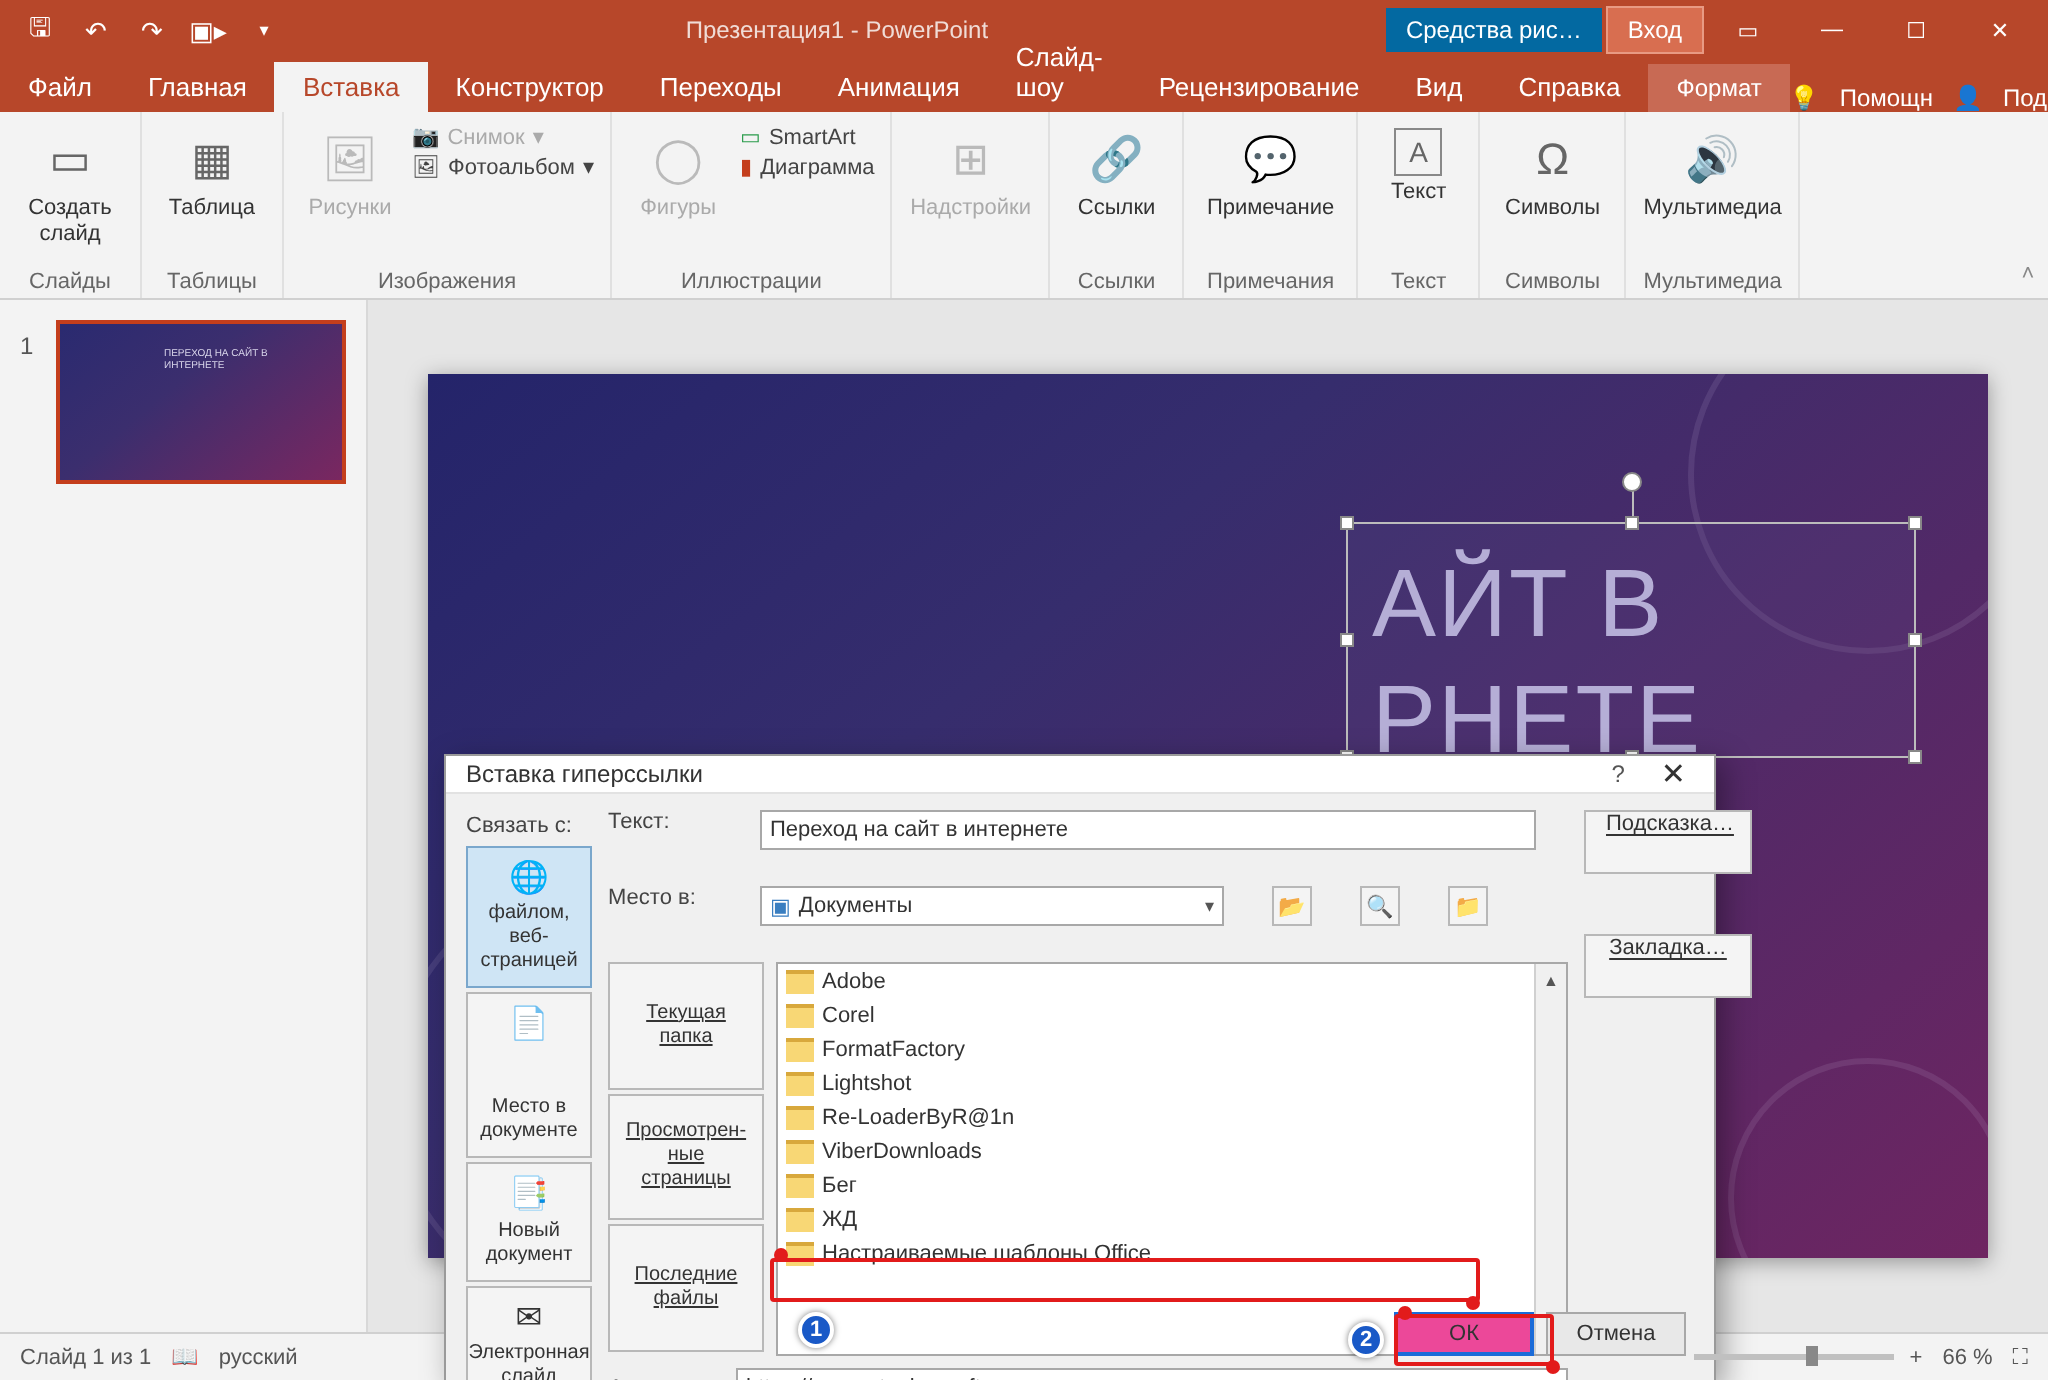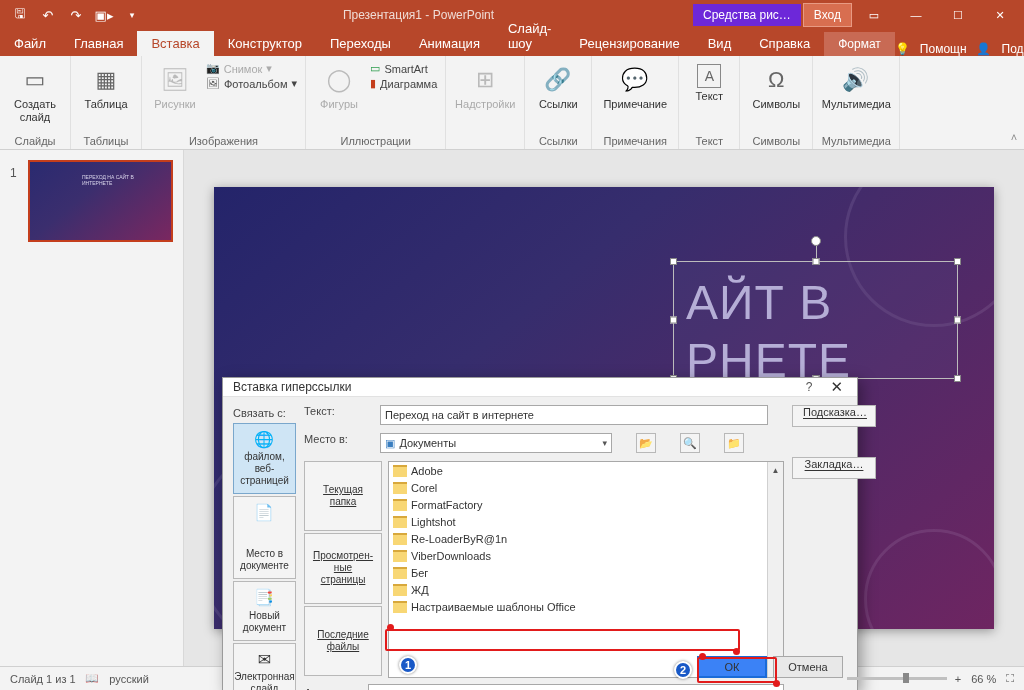--- a/index.html
+++ b/index.html
@@ -11,7 +11,7 @@
   .qat-btn { width: 24px; height: 24px; display: flex; align-items: center; justify-content: center; font-size: 13px; }
   .title-center { flex: 1; text-align: center; font-size: 12px; color: #f0dcd6; }
   .title-right { display: flex; align-items: center; gap: 2px; padding-right: 4px; }
-  .title-tab { padding: 4px 10px; background: #6d28d9; font-size: 12px; }
+  .title-tab { padding: 4px 10px; background: #0369a1; font-size: 12px; }
   .login-btn { padding: 4px 10px; background: #d86e50; font-size: 12px; border: 1px solid #e89a83; }
   .win-btn { width: 40px; height: 30px; display: flex; align-items: center; justify-content: center; font-size: 11px; }
 

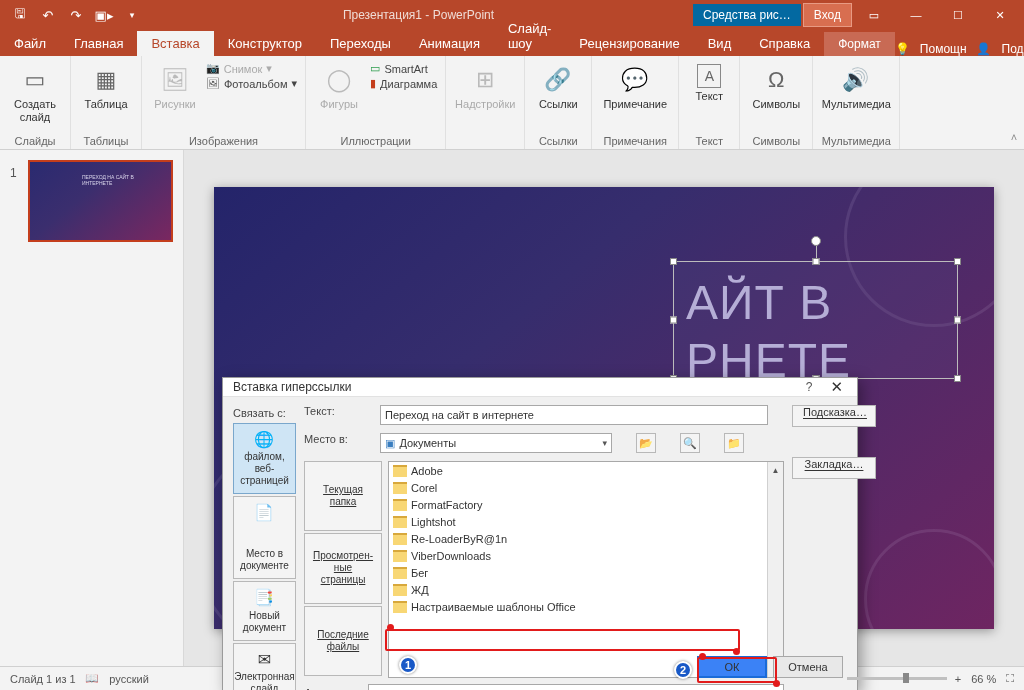--- a/index.html
+++ b/index.html
@@ -83,7 +83,7 @@
   .row .r-label { width: 52px; font-size: 11px; color: #444; }
   .text-input { flex: 1; height: 20px; border: 1px solid #a8a8a8; background: #fff; font-size: 11px; padding: 0 4px; display:flex; align-items:center; }
   .se-btn { width: 20px; height: 20px; border: 1px solid #b8b8b8; background: #f4f4f4; display:flex; align-items:center; justify-content:center; font-size:11px; color:#7a5c2e;}
-  .btn-small { height: 22px; padding: 0 10px; border: 1px solid #b8b8b8; background: #f4f4f4; font-size: 11px; white-space: nowrap; }
+  .btn-small { height: 32px; padding: 0 10px; border: 1px solid #b8b8b8; background: #f4f4f4; font-size: 11px; white-space: nowrap; }
   .btn-small.u { text-decoration: underline; text-underline-offset: 2px; }
 
   .browse-box { flex: 1; display: flex; gap: 6px; }

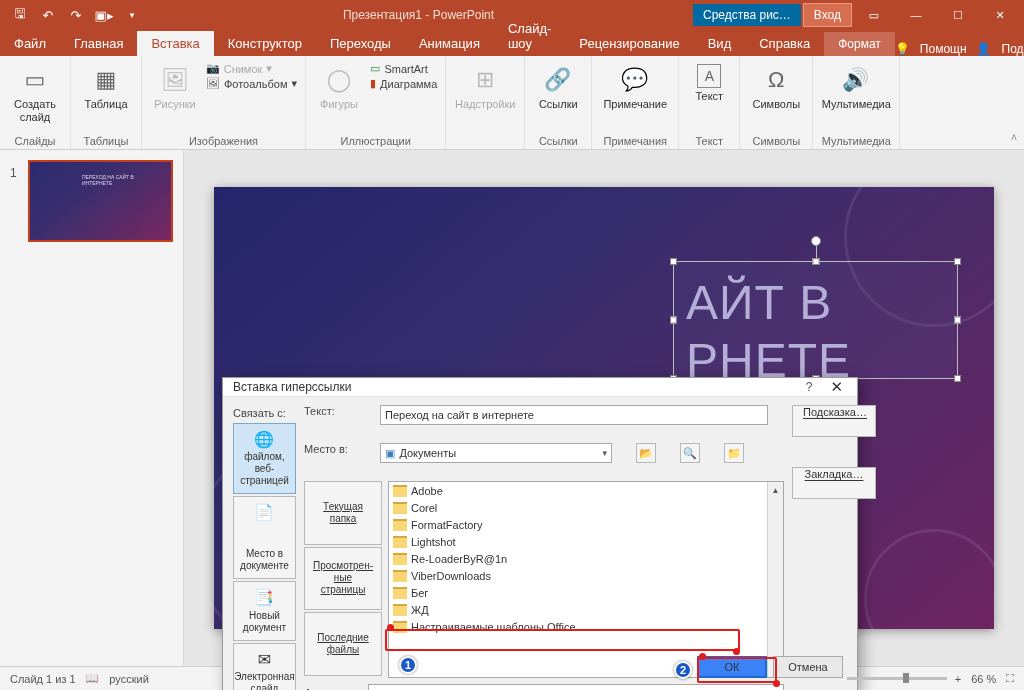--- a/index.html
+++ b/index.html
@@ -105,7 +105,7 @@
 
   .dlg-buttons { position: absolute; bottom: 12px; right: 14px; display: flex; gap: 6px; }
   .dlg-btn { width: 70px; height: 22px; border: 1px solid #a8a8a8; background: #e8e8e8; font-size: 11px; display:flex; align-items:center; justify-content:center;}
-  .dlg-btn.primary { border: 2px solid #1a6bd8; background: #3b82f6; }
+  .dlg-btn.primary { border: 2px solid #1a6bd8; background: #ec4899; }
 
   
   .statusbar { height: 24px; background: #f3f3f3; border-top: 1px solid #d0d0d0; display: flex; align-items: center; font-size: 11px; color: #555; padding: 0 10px; }

